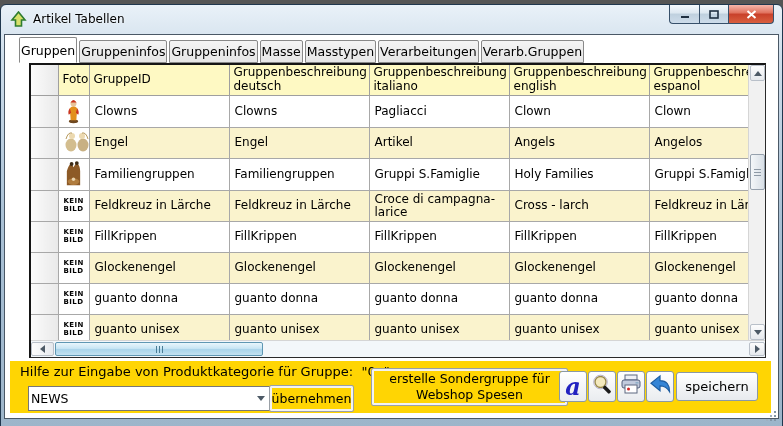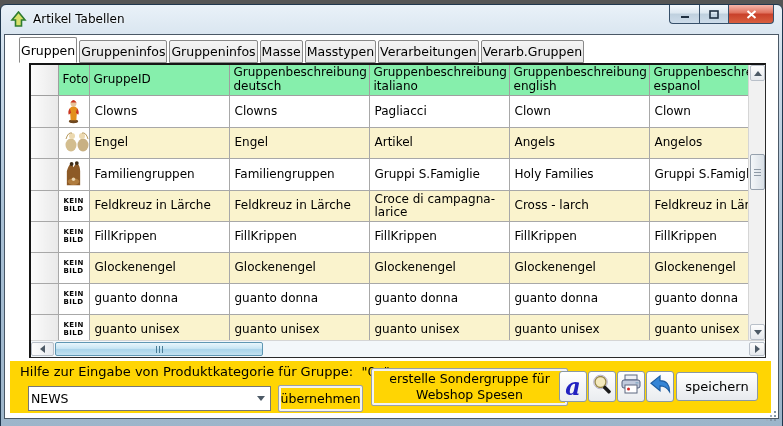--- a/index.html
+++ b/index.html
@@ -31,7 +31,7 @@
   .grid-inner{display:grid;grid-template-columns:1fr 17px;grid-template-rows:1fr 17px;width:100%;height:100%;}
   .table-wrap{overflow:hidden;grid-column:1;grid-row:1;}
   table.data{border-collapse:collapse;table-layout:fixed;width:720px;font-size:12px;color:#000;}
-  table.data th{font-weight:normal;text-align:left;background:#86efac;height:30px;padding:1px 4px;
+  table.data th{font-weight:normal;text-align:left;background:#fef9c3;height:30px;padding:1px 4px;
     border-right:1px solid #9f9f9f;border-bottom:1px solid #9f9f9f;white-space:pre-line;line-height:1.15;overflow:hidden;vertical-align:middle;}
   table.data td{height:31px;padding:0 5px;border-right:1px solid #a8a8a8;border-bottom:1px solid #a8a8a8;
     vertical-align:middle;line-height:1.1;overflow:hidden;background:#fff;}

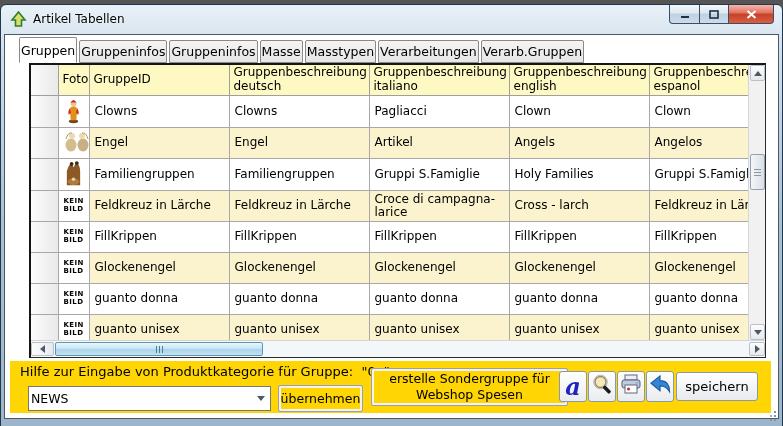--- a/index.html
+++ b/index.html
@@ -71,7 +71,7 @@
   .combo .dd{width:18px;display:flex;align-items:center;justify-content:center;}
   .gold-btn{position:absolute;background:#ffd503;border:1px solid #9aa0a6;box-shadow:inset 0 0 0 2px #f2f2f2;
     border-radius:2px;display:flex;align-items:center;justify-content:center;text-align:center;font-size:12.5px;color:#000;}
-  .btn-apply{left:268px;top:24px;width:85px;height:27px;}
+  .btn-apply{left:259px;top:24px;width:85px;height:27px;}
   .btn-create{left:361px;top:7px;width:197px;height:38px;line-height:1.25;white-space:pre-line;font-size:12.5px;}
   .clipped-label{position:absolute;left:547px;top:12px;font-size:16px;line-height:15px;white-space:pre-line;color:#1d4ed8;}
   .icon-btn{position:absolute;top:10px;width:28px;height:31px;border:1px solid #8a99a6;border-radius:3px;

